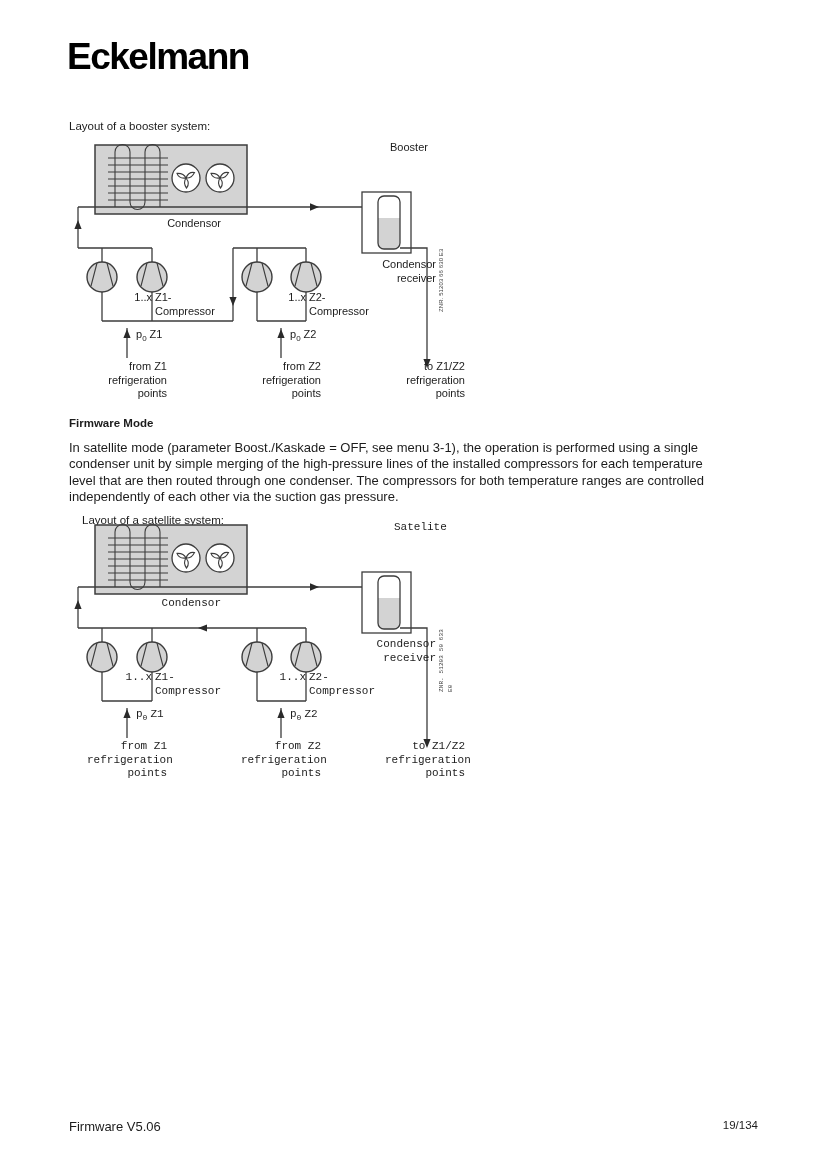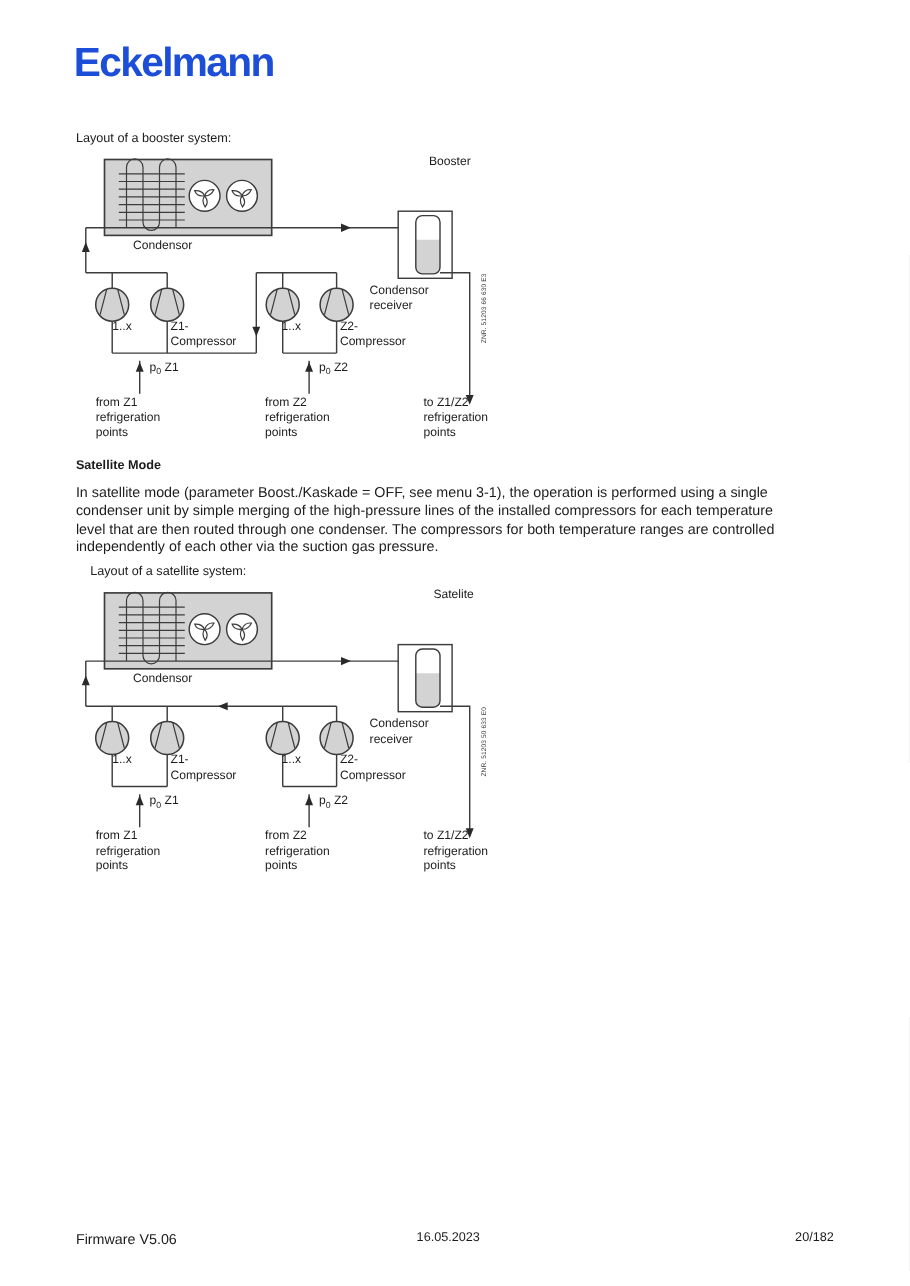--- a/index.html
+++ b/index.html
@@ -6,7 +6,7 @@
   #page{position:relative;width:827px;height:1169px;background:#ffffff;margin:0 auto;
         font-family:"Liberation Sans", sans-serif;color:#1c1c1c;overflow:hidden;}
   .abs{position:absolute;}
-  #logo{left:67px;top:36px;font-size:37px;font-weight:bold;color:#1d4ed8;letter-spacing:-1.5px;}
+  #logo{left:67px;top:36px;font-size:37px;font-weight:bold;color:#000000;letter-spacing:-1.5px;}
   .caption{font-size:11.5px;}
   .bold{font-weight:bold;}
   .para{font-size:13px;line-height:16.4px;white-space:pre-line;}

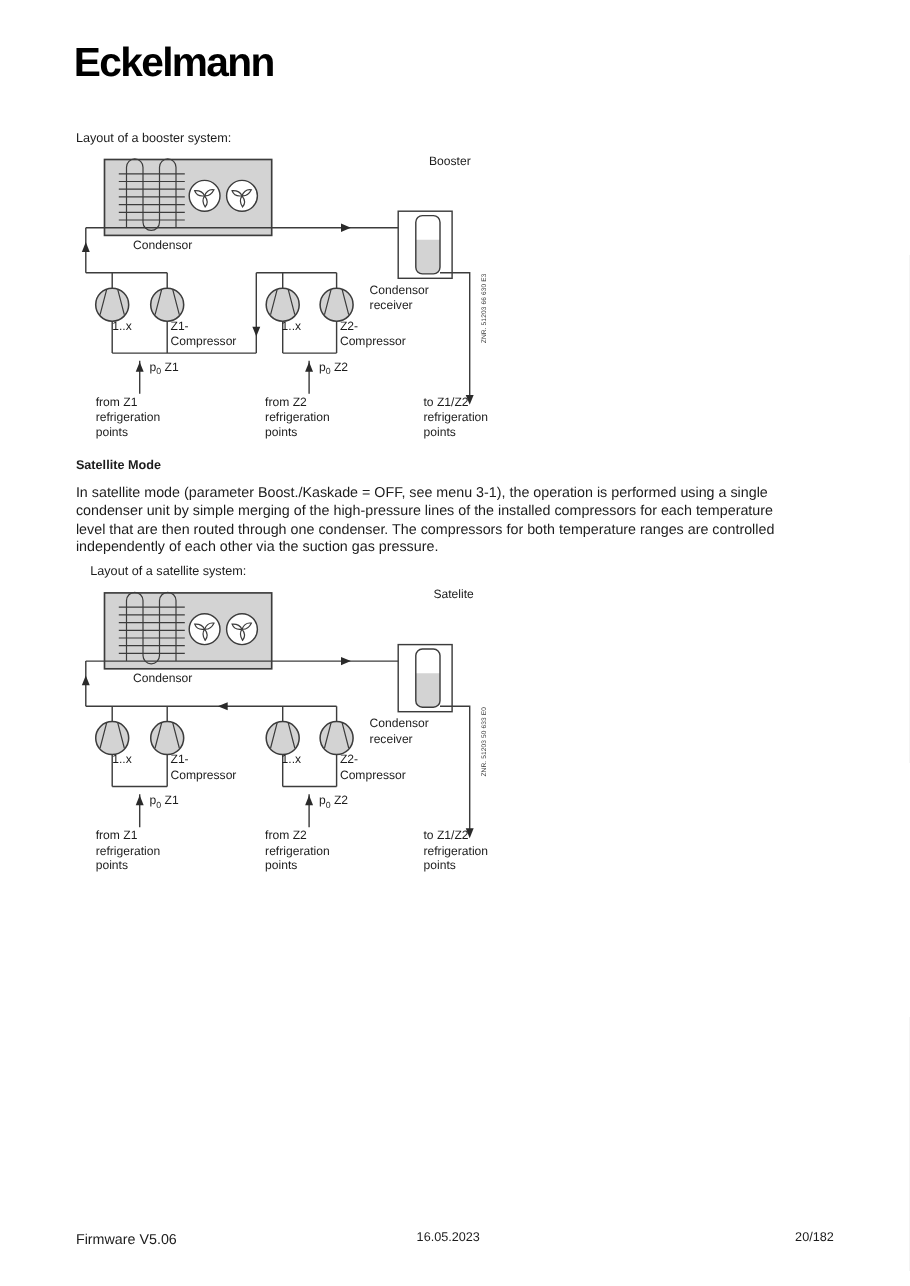--- a/index.html
+++ b/index.html
@@ -13,7 +13,7 @@
   .diagram{position:absolute;width:440px;height:265px;}
   .dsvg{position:absolute;left:0;top:0;}
   .dlabel{position:absolute;font-size:11px;line-height:13.5px;white-space:nowrap;color:#1c1c1c;}
-  .ctr{text-align:left;white-space:normal;}
+  .ctr{text-align:right;white-space:normal;}
   .title{font-size:11px;}
   .znr{position:absolute;left:377px;top:172px;width:64px;font-size:6px;line-height:9px;
        color:#3a3a3a;transform:rotate(-90deg);transform-origin:0 0;letter-spacing:0.1px;}

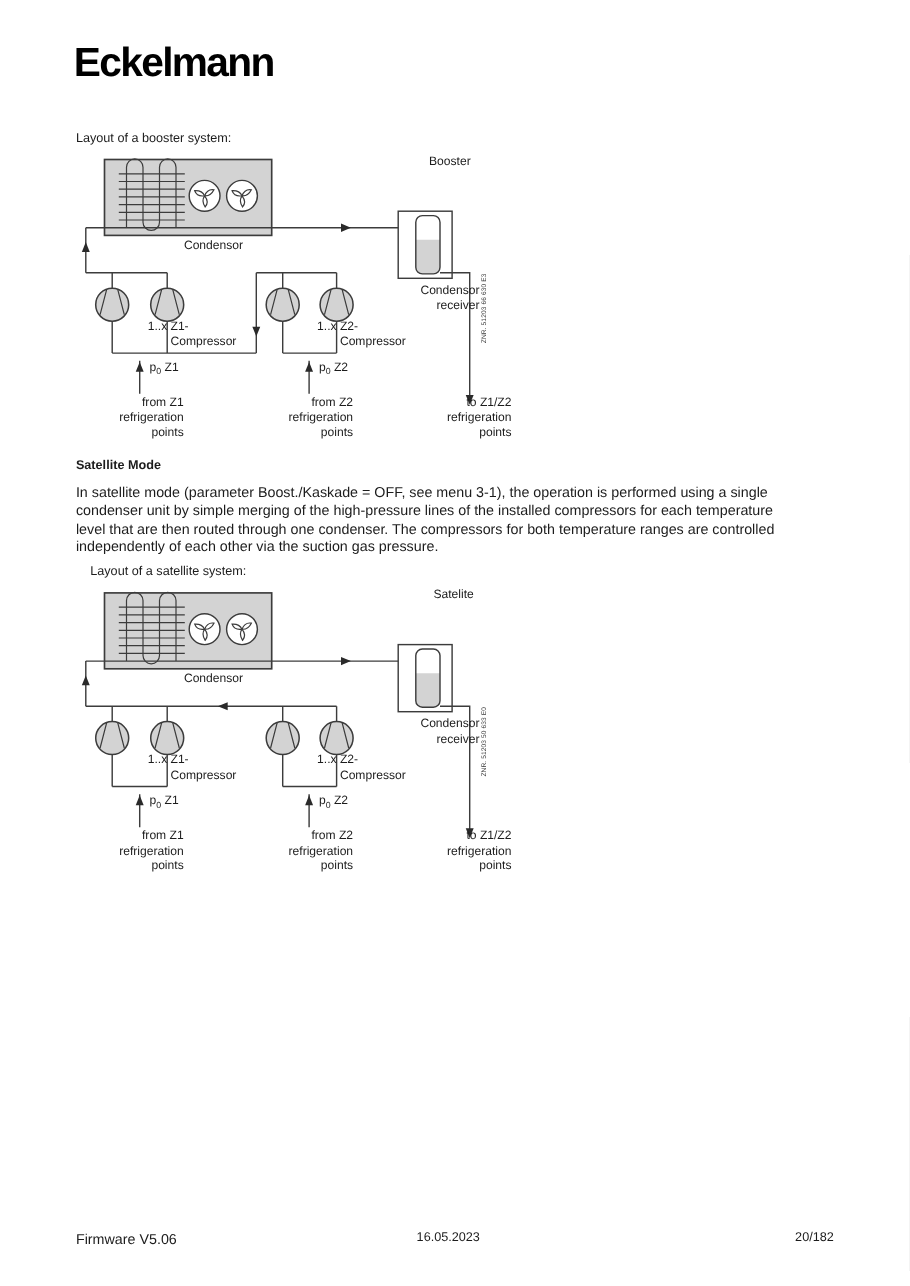--- a/index.html
+++ b/index.html
@@ -134,7 +134,7 @@
     </div>
   </div>
 
-  <div class="abs caption bold" style="left:69px;top:417px;">Satellite Mode</div>
+  <div class="abs caption bold" style="left:69px;top:417px;">Firmware Mode</div>
   <div class="abs para" style="left:69px;top:440px;">In satellite mode (parameter Boost./Kaskade = OFF, see menu 3-1), the operation is performed using a single
 condenser unit by simple merging of the high-pressure lines of the installed compressors for each temperature
 level that are then routed through one condenser. The compressors for both temperature ranges are controlled

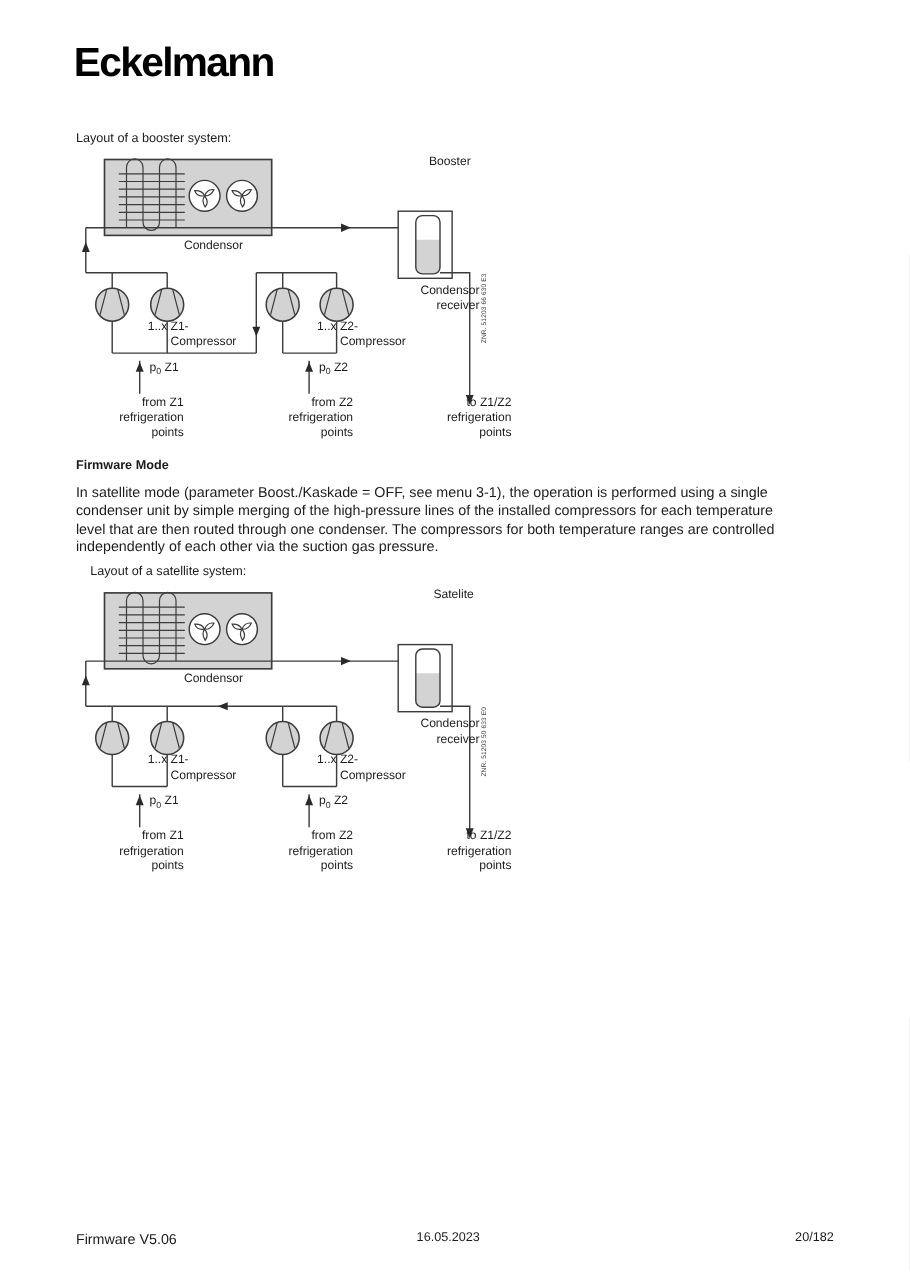--- a/index.html
+++ b/index.html
@@ -141,7 +141,7 @@
 independently of each other via the suction gas pressure.</div>
   <div class="abs caption" style="left:82px;top:514px;">Layout of a satellite system:</div>
 
-  <div class="diagram" style="left:60px;top:534px;">
+  <div class="diagram" style="left:60px;top:520px;font-family:Liberation Mono, monospace;">
     <svg class="dsvg" width="440" height="265" viewBox="0 0 440 265">
       <defs>
         <g id="comp-s">

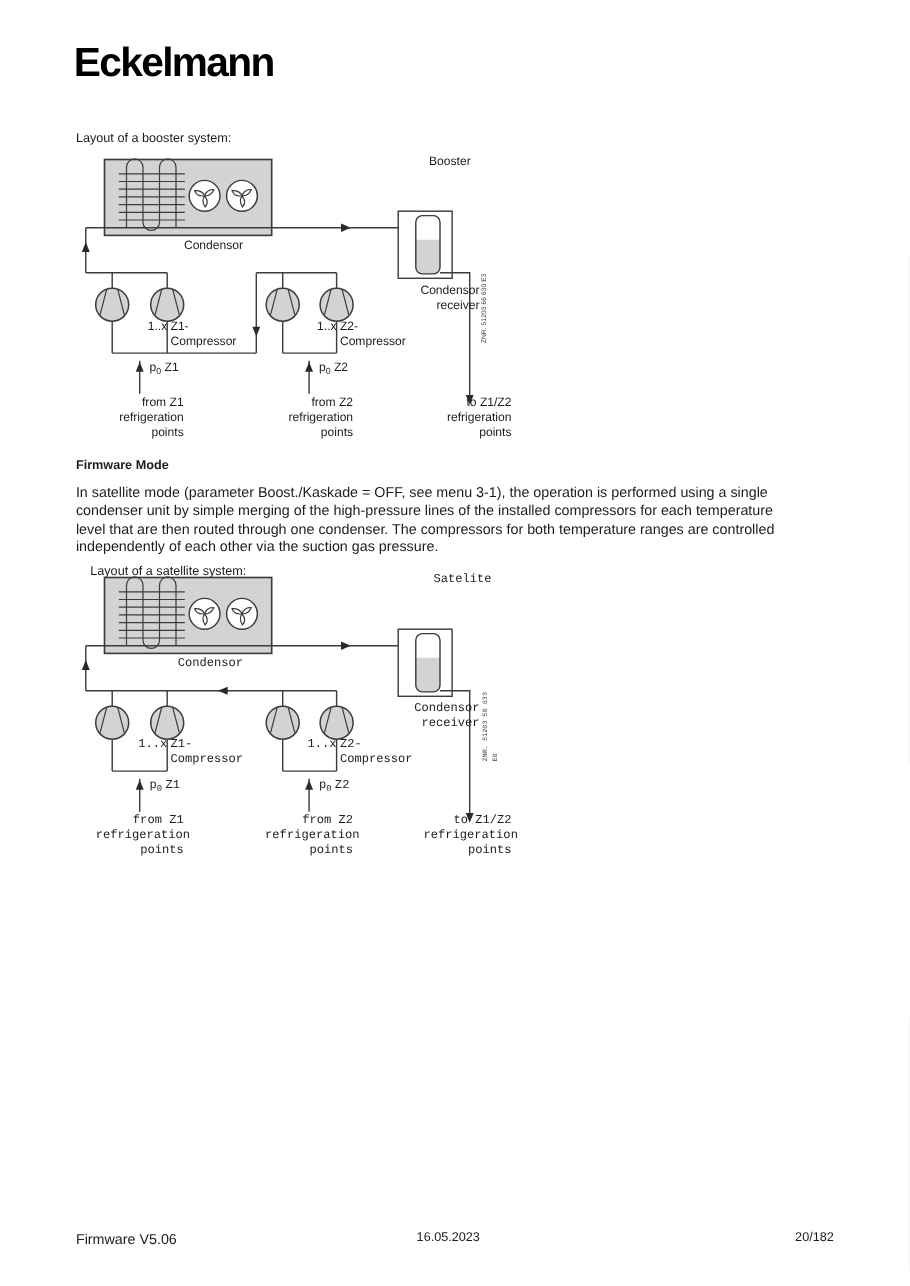--- a/index.html
+++ b/index.html
@@ -234,7 +234,6 @@
   </div>
 
   <div id="footer-left" class="abs">Firmware V5.06</div>
-  <div id="footer-center" class="abs">16.05.2023</div>
   <div id="footer-right" class="abs">20/182</div>
 
 </div>

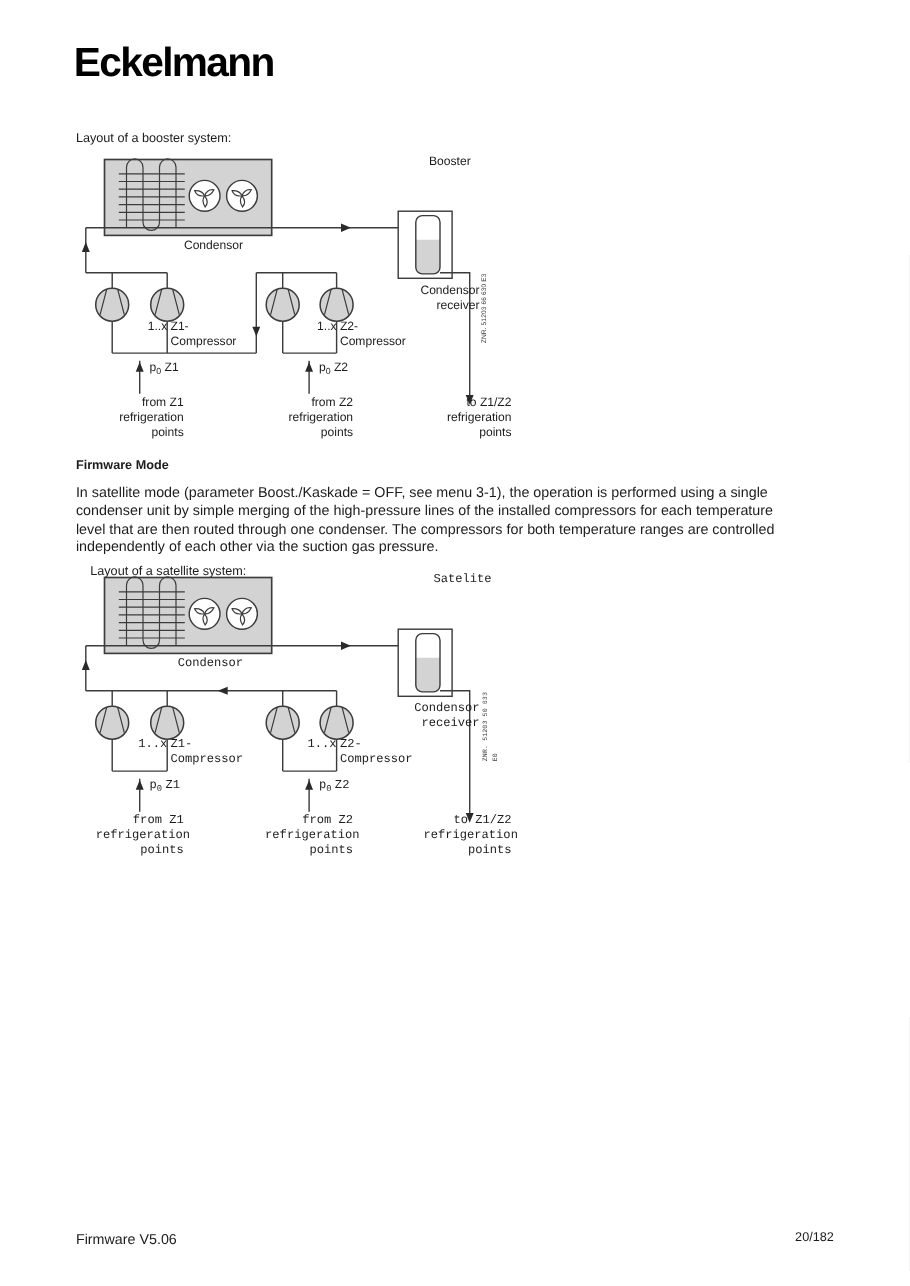--- a/index.html
+++ b/index.html
@@ -234,7 +234,7 @@
   </div>
 
   <div id="footer-left" class="abs">Firmware V5.06</div>
-  <div id="footer-right" class="abs">20/182</div>
+  <div id="footer-right" class="abs">19/134</div>
 
 </div>
 

